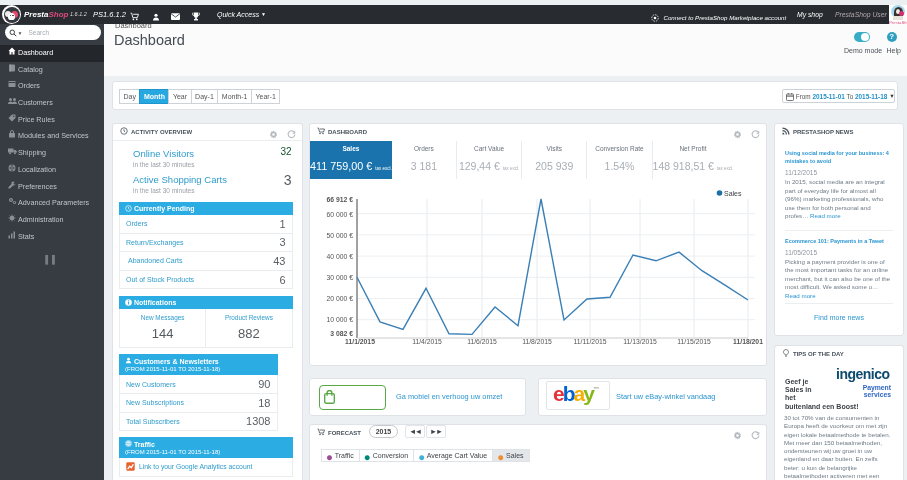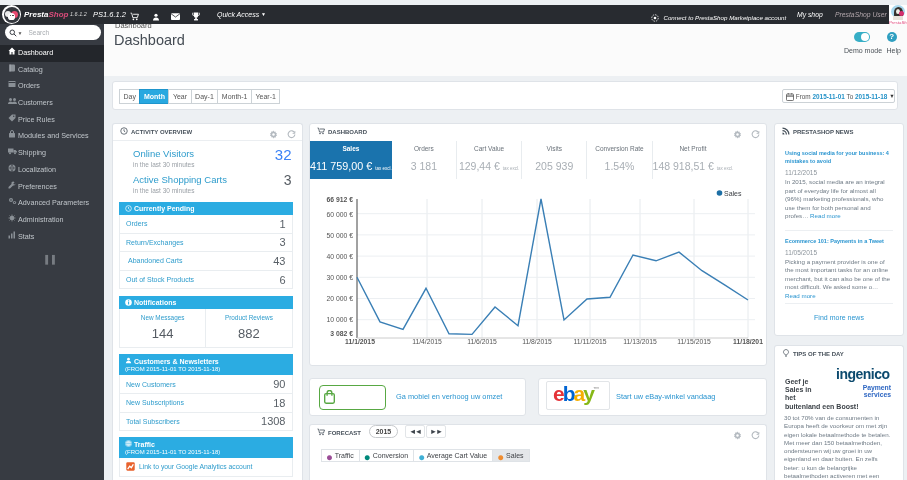--- a/index.html
+++ b/index.html
@@ -199,7 +199,7 @@
  <div style="padding:7px 10px 0 20px;">
   <div style="height:13px;">
         <span style="float:left;font-size:9.5px;color:#2e9ccc;">Online Visitors</span>
-        <span style="float:right;font-size:15px;color:#3b82f6;margin-top:-2px;">32</span>
+        <span style="float:right;font-size:10px;color:#14532d;margin-top:-2px;">32</span>
       </div>
   <div style="font-size:6.5px;color:#9aa0a6;">in the last 30 minutes</div>
   <div style="height:13px;margin-top:6px;">

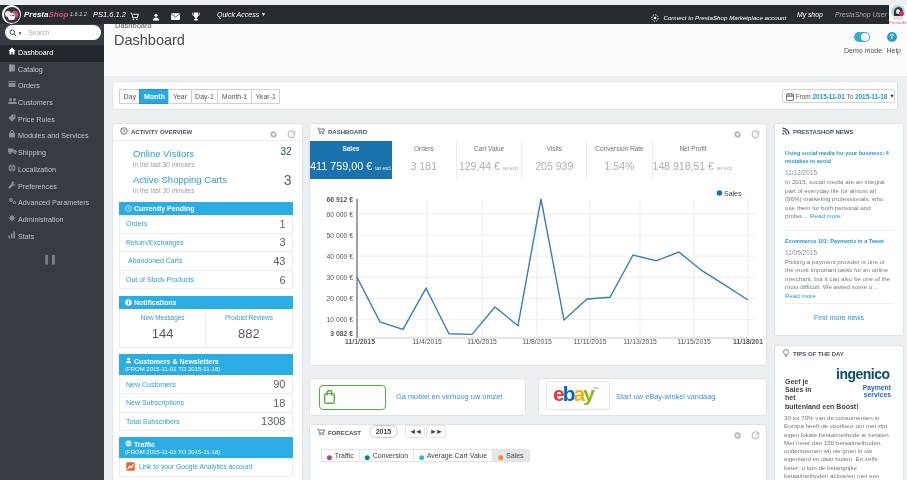--- a/index.html
+++ b/index.html
@@ -247,7 +247,7 @@
         </div>
   </div>
  </div>
- <div style="margin:6px 9px 0 6px;">
+ <div style="margin:6px 24px 0 6px;">
   <div class="bluebar" style="padding-top:2.5px;padding-bottom:2.5px;"><svg width="7" height="7" viewBox="0 0 16 16" fill="#fff">
           <circle cx="8" cy="5" r="3.2"></circle>
           <path d="M2 14c0-3.5 2.5-5.5 6-5.5s6 2 6 5.5z"></path>

